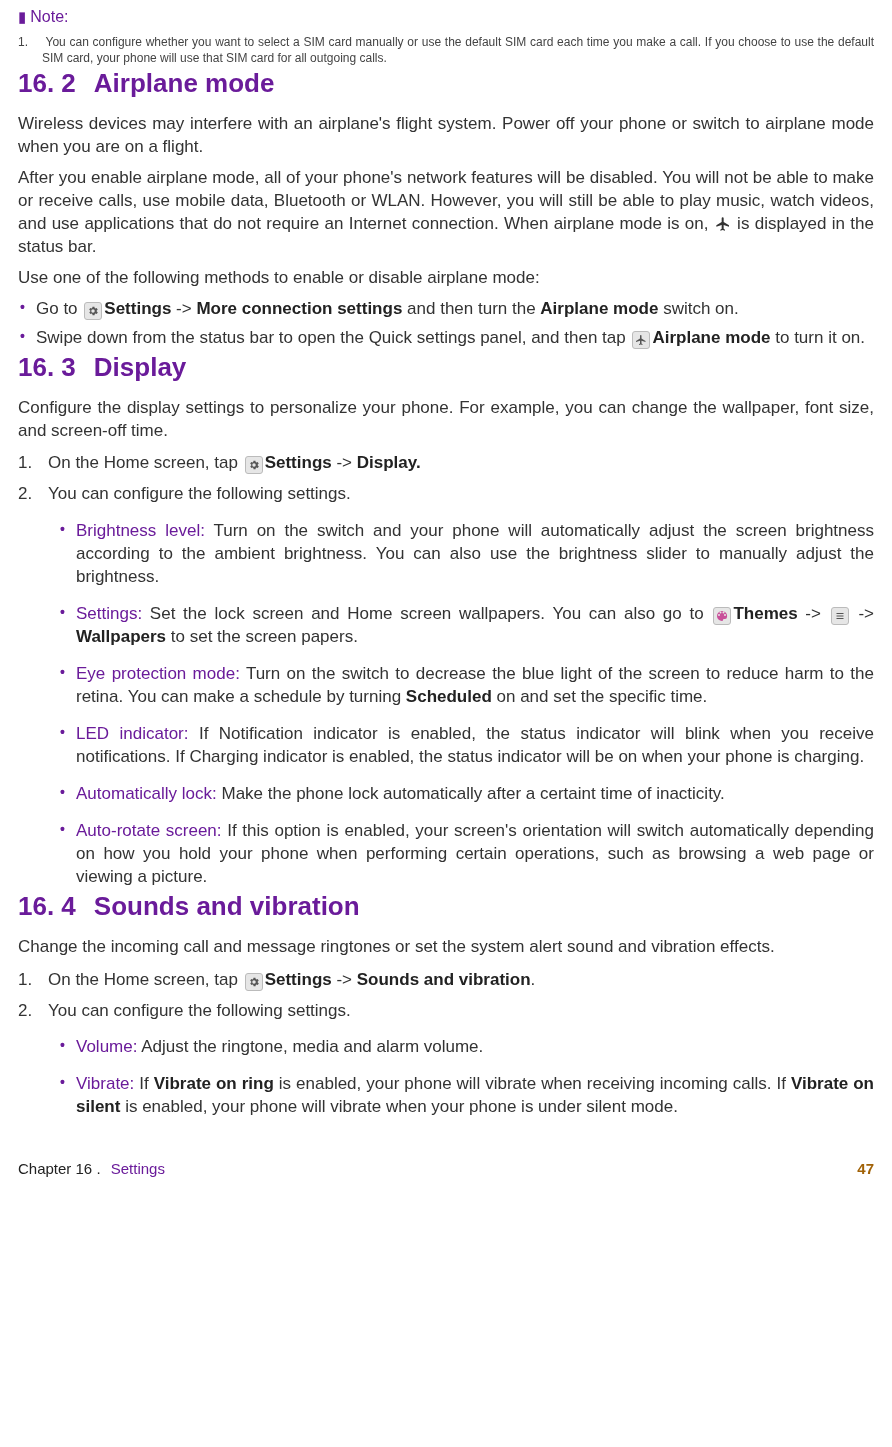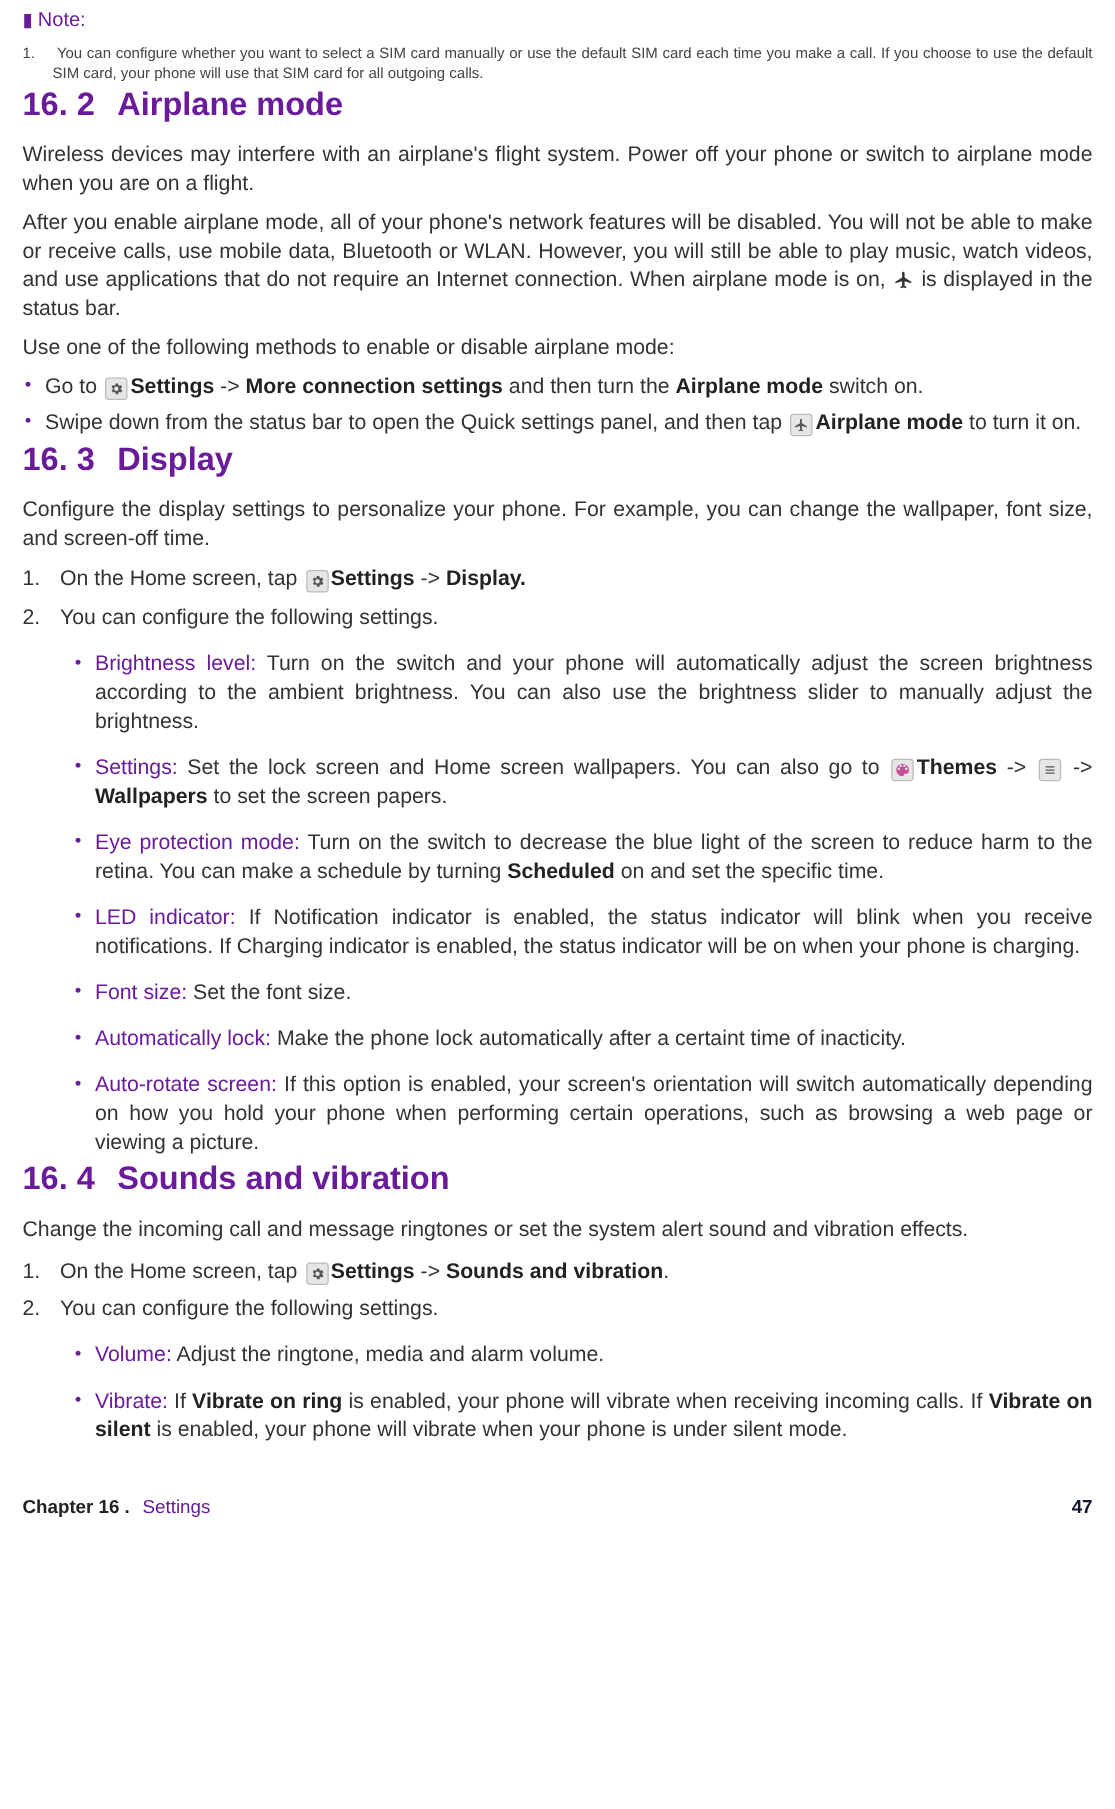--- a/index.html
+++ b/index.html
@@ -115,7 +115,6 @@
           </span><span> -&gt; </span><span class="bold">Wallpapers</span><span> to set the screen papers.</span></li>
       <li><span class="term">Eye protection mode:</span><span> Turn on the switch to decrease the blue light of the screen to reduce harm to the retina. You can make a schedule by turning </span><span class="bold">Scheduled</span><span> on and set the specific time.</span></li>
       <li><span class="term">LED indicator:</span><span> If Notification indicator is enabled, the status indicator will blink when you receive notifications. If Charging indicator is enabled, the status indicator will be on when your phone is charging.</span></li>
-      <li><span class="term">Font size:</span><span> Set the font size.</span></li>
       <li><span class="term">Automatically lock:</span><span> Make the phone lock automatically after a certaint time of inacticity.</span></li>
       <li><span class="term">Auto-rotate screen:</span><span> If this option is enabled, your screen's orientation will switch automatically depending on how you hold your phone when performing certain operations, such as browsing a web page or viewing a picture.</span></li>
     </ul>

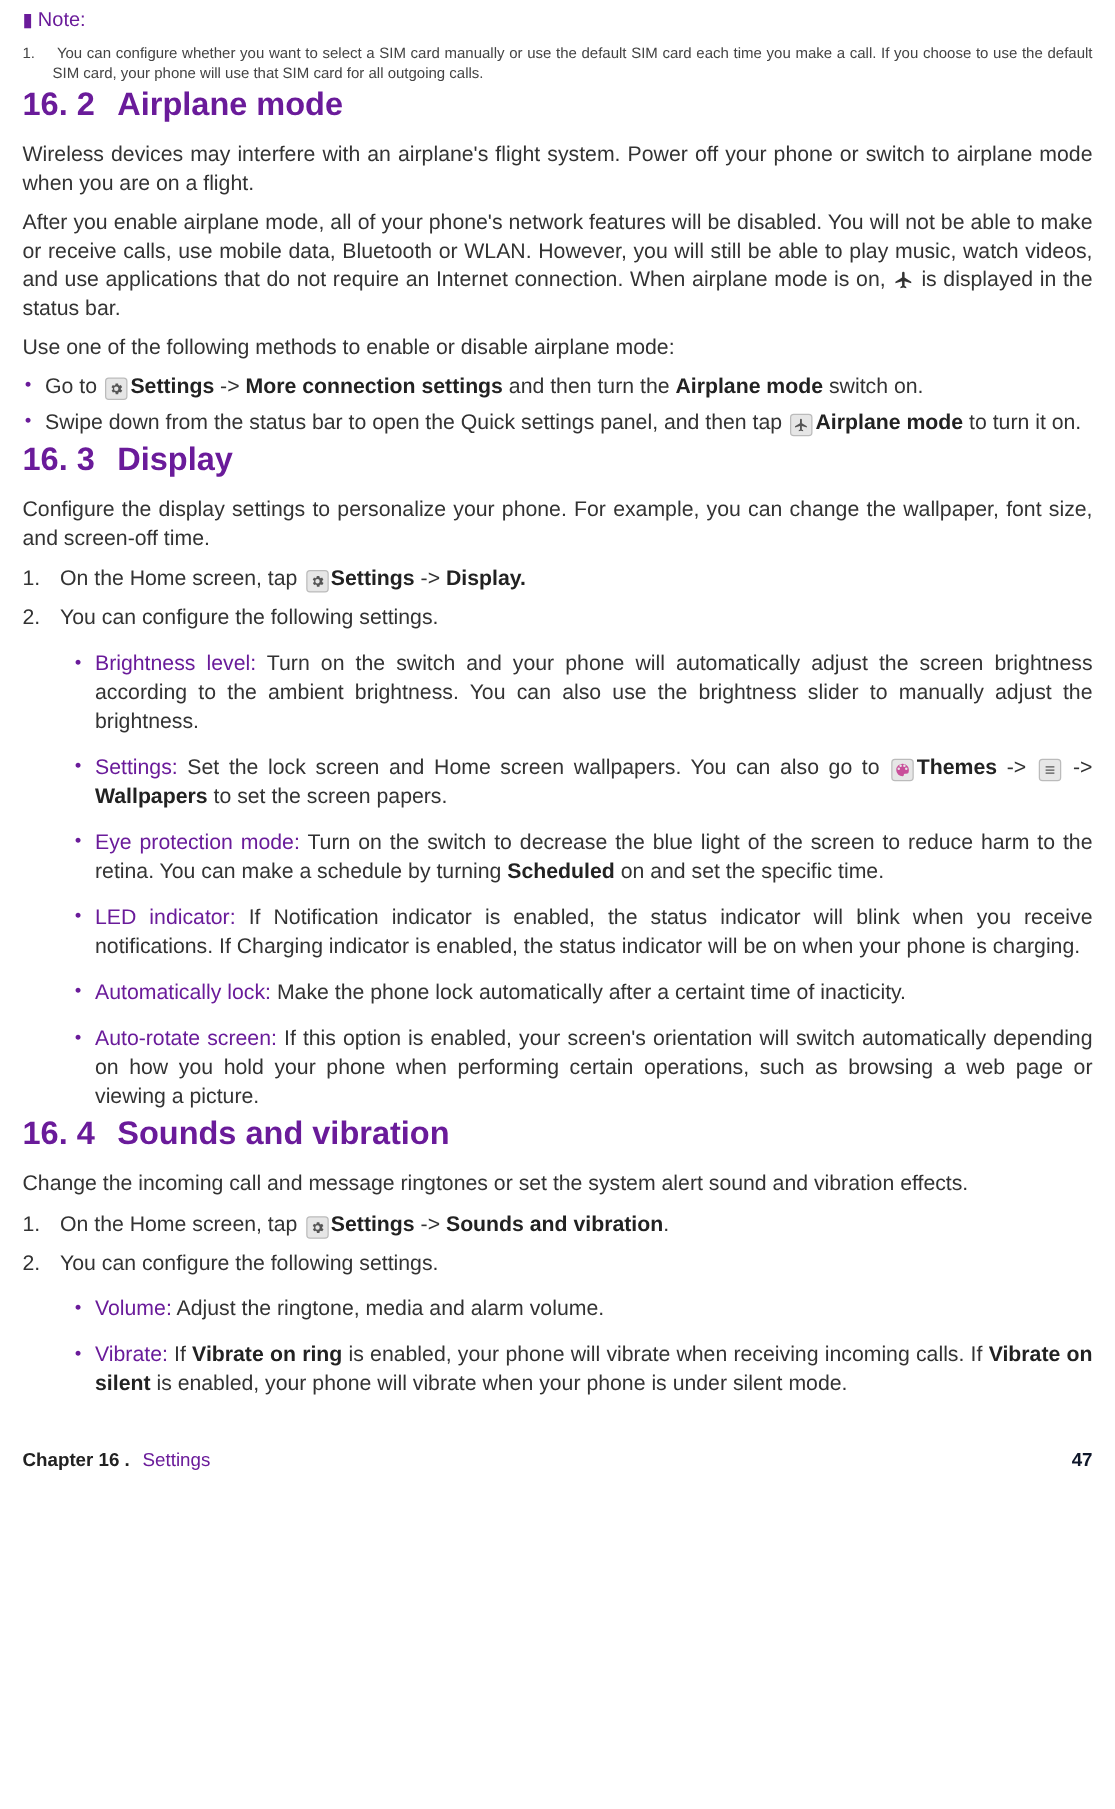--- a/index.html
+++ b/index.html
@@ -41,7 +41,7 @@
   .plane-inline { display:inline-flex; width:18px; height:18px; vertical-align:-3px; align-items:center; justify-content:center; }
   .plane-inline svg { width:16px; height:16px; }
   .footer { display: flex; justify-content: space-between; align-items: baseline; margin-top: 40px; font-size: 15px; }
-  .footer-left .ch { font-weight: 700; color: #222; }
+  .footer-left .ch { font-weight: 400; color: #222; }
   .footer-left .chname { color: #6a1b9a; margin-left: 6px; }
   .footer-right { font-weight: 700; color: #0f172a; }
 </style>

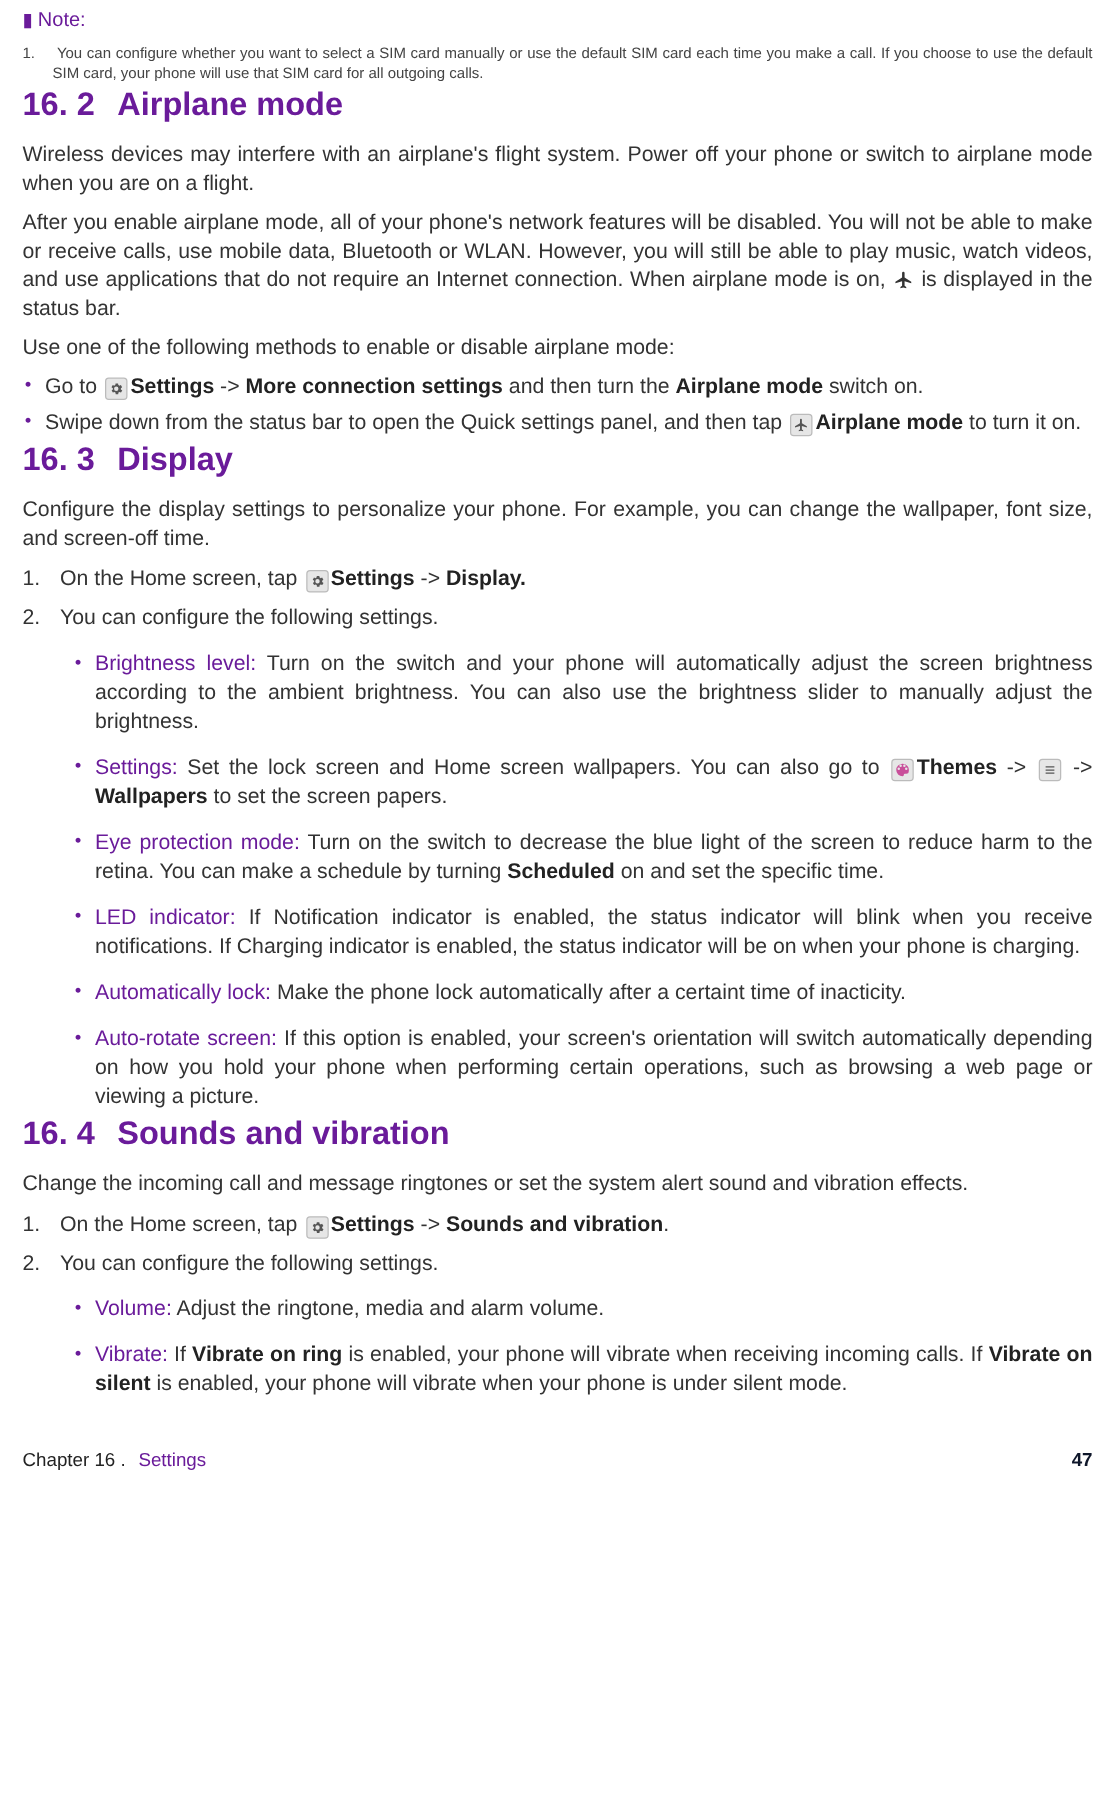--- a/index.html
+++ b/index.html
@@ -43,7 +43,7 @@
   .footer { display: flex; justify-content: space-between; align-items: baseline; margin-top: 40px; font-size: 15px; }
   .footer-left .ch { font-weight: 400; color: #222; }
   .footer-left .chname { color: #6a1b9a; margin-left: 6px; }
-  .footer-right { font-weight: 700; color: #0f172a; }
+  .footer-right { font-weight: 700; color: #a16207; }
 </style>
 </head>
 <body>

